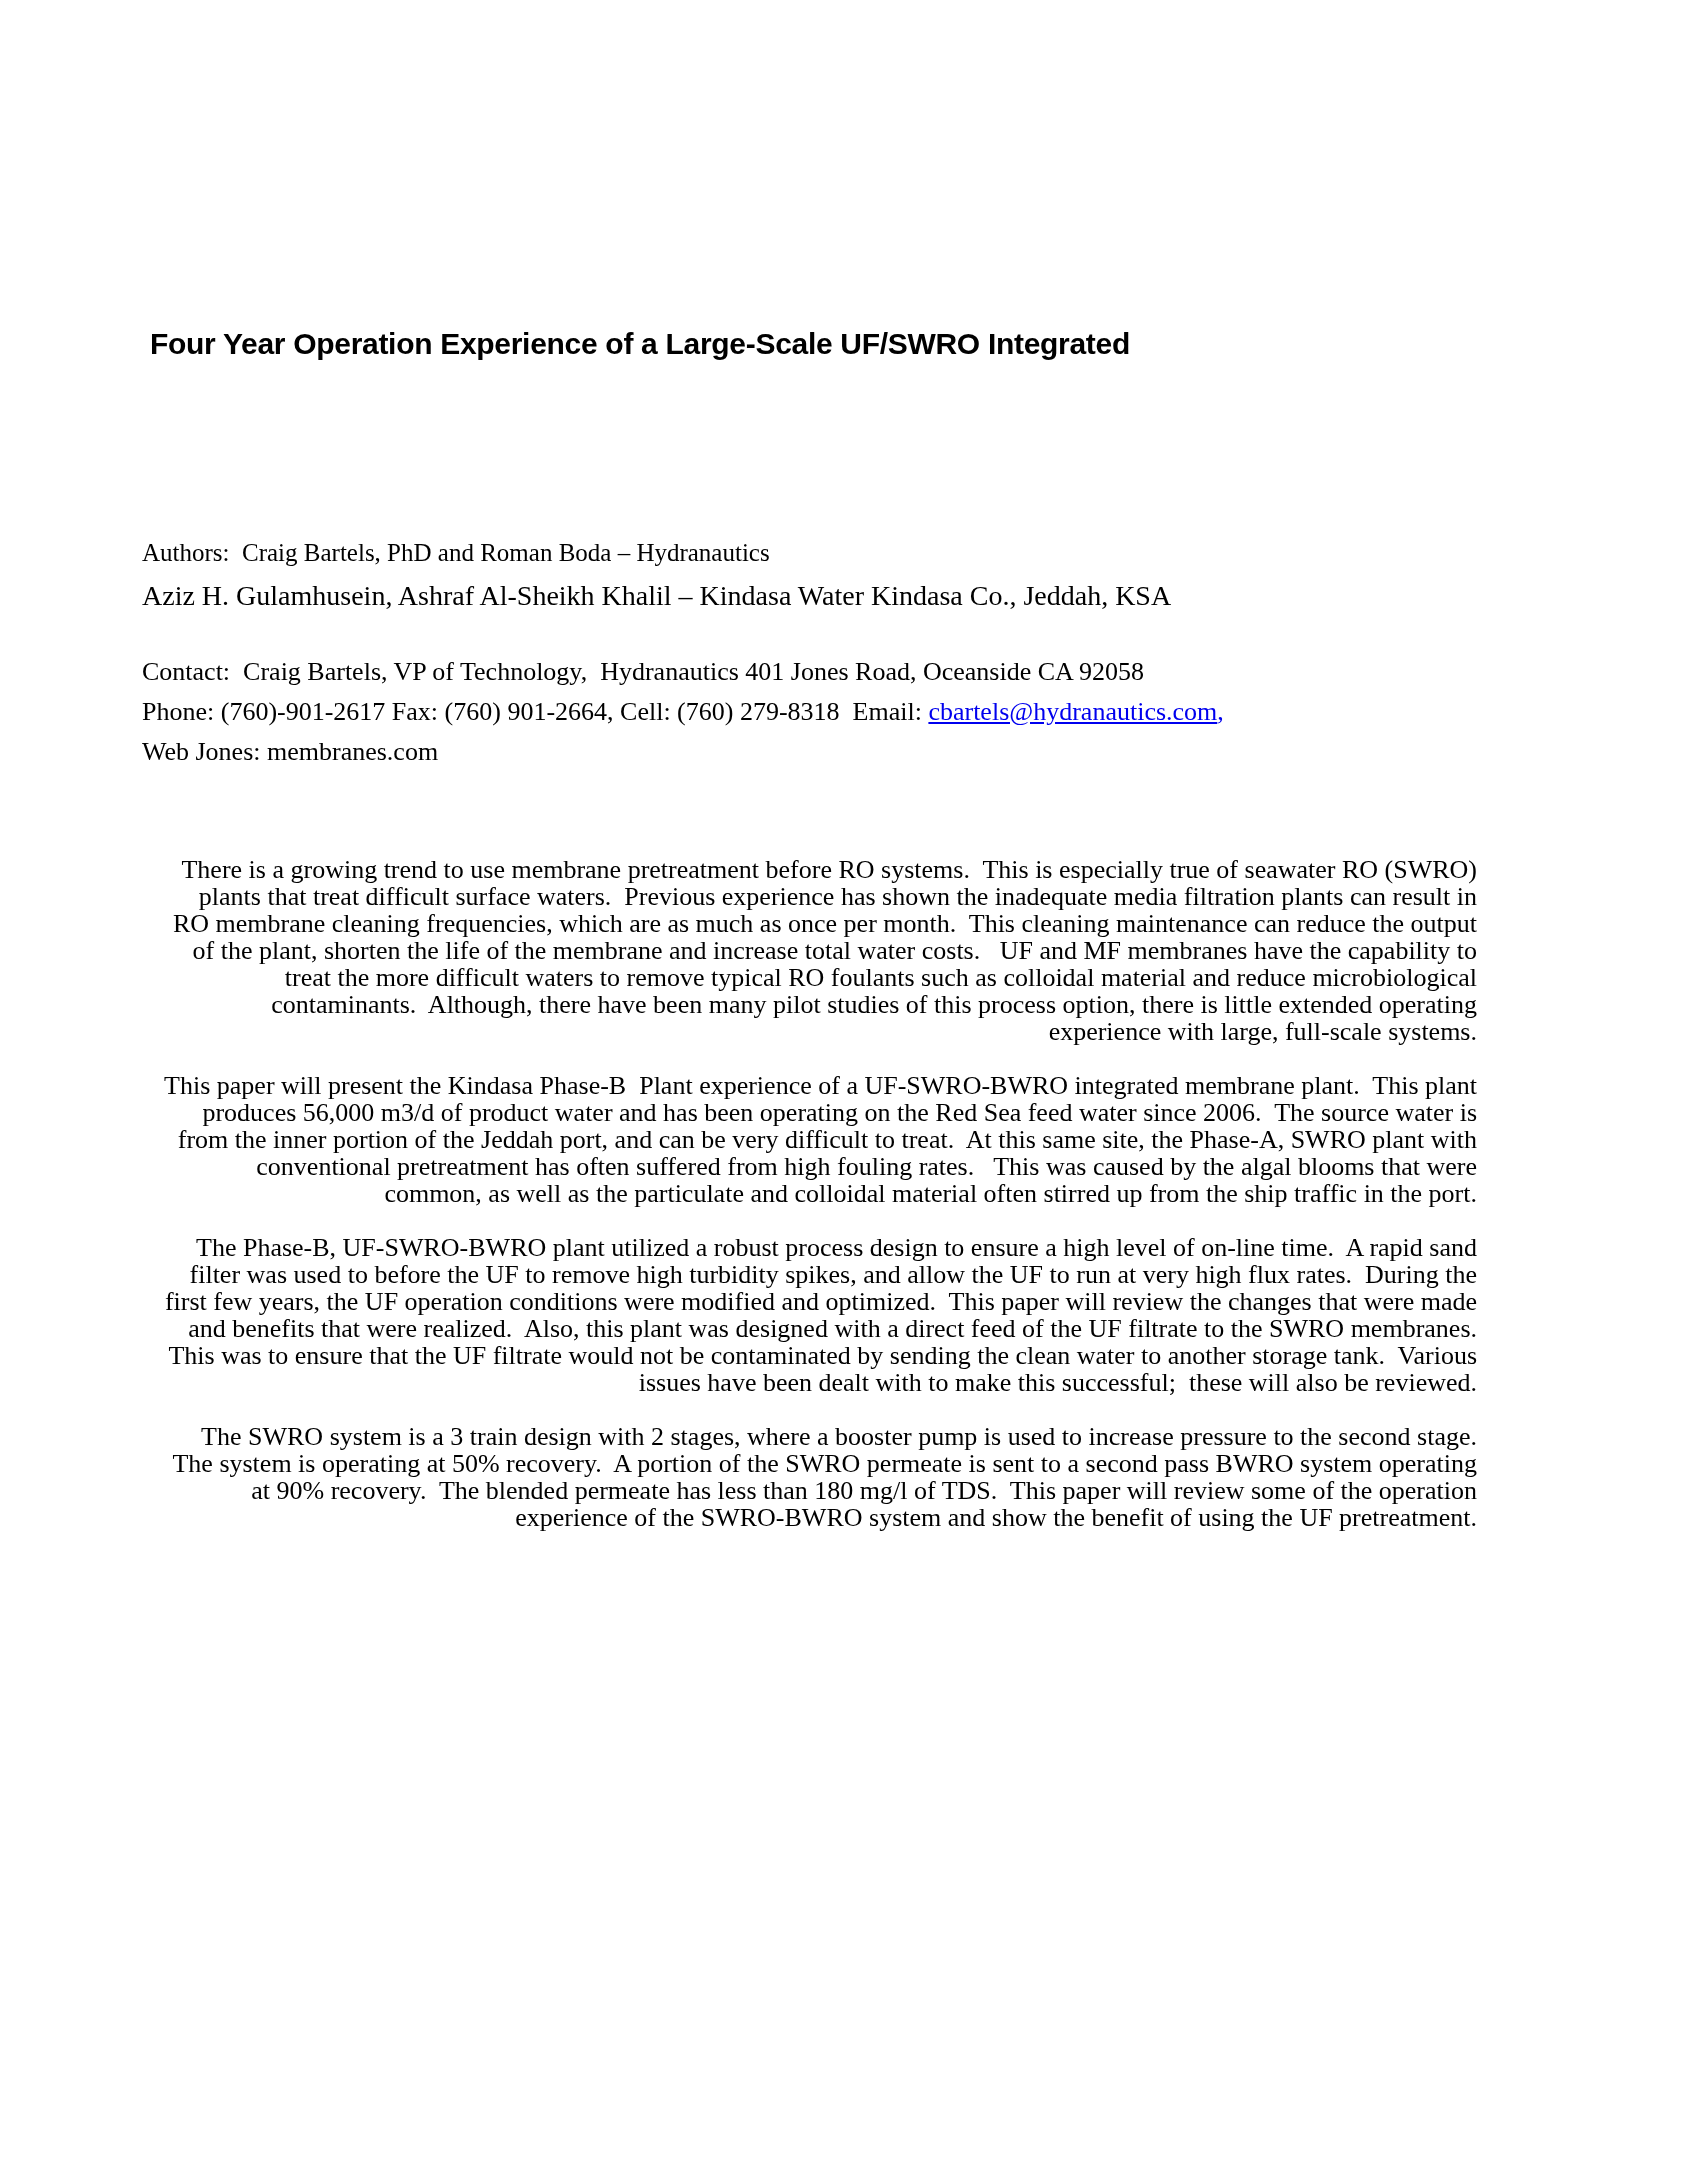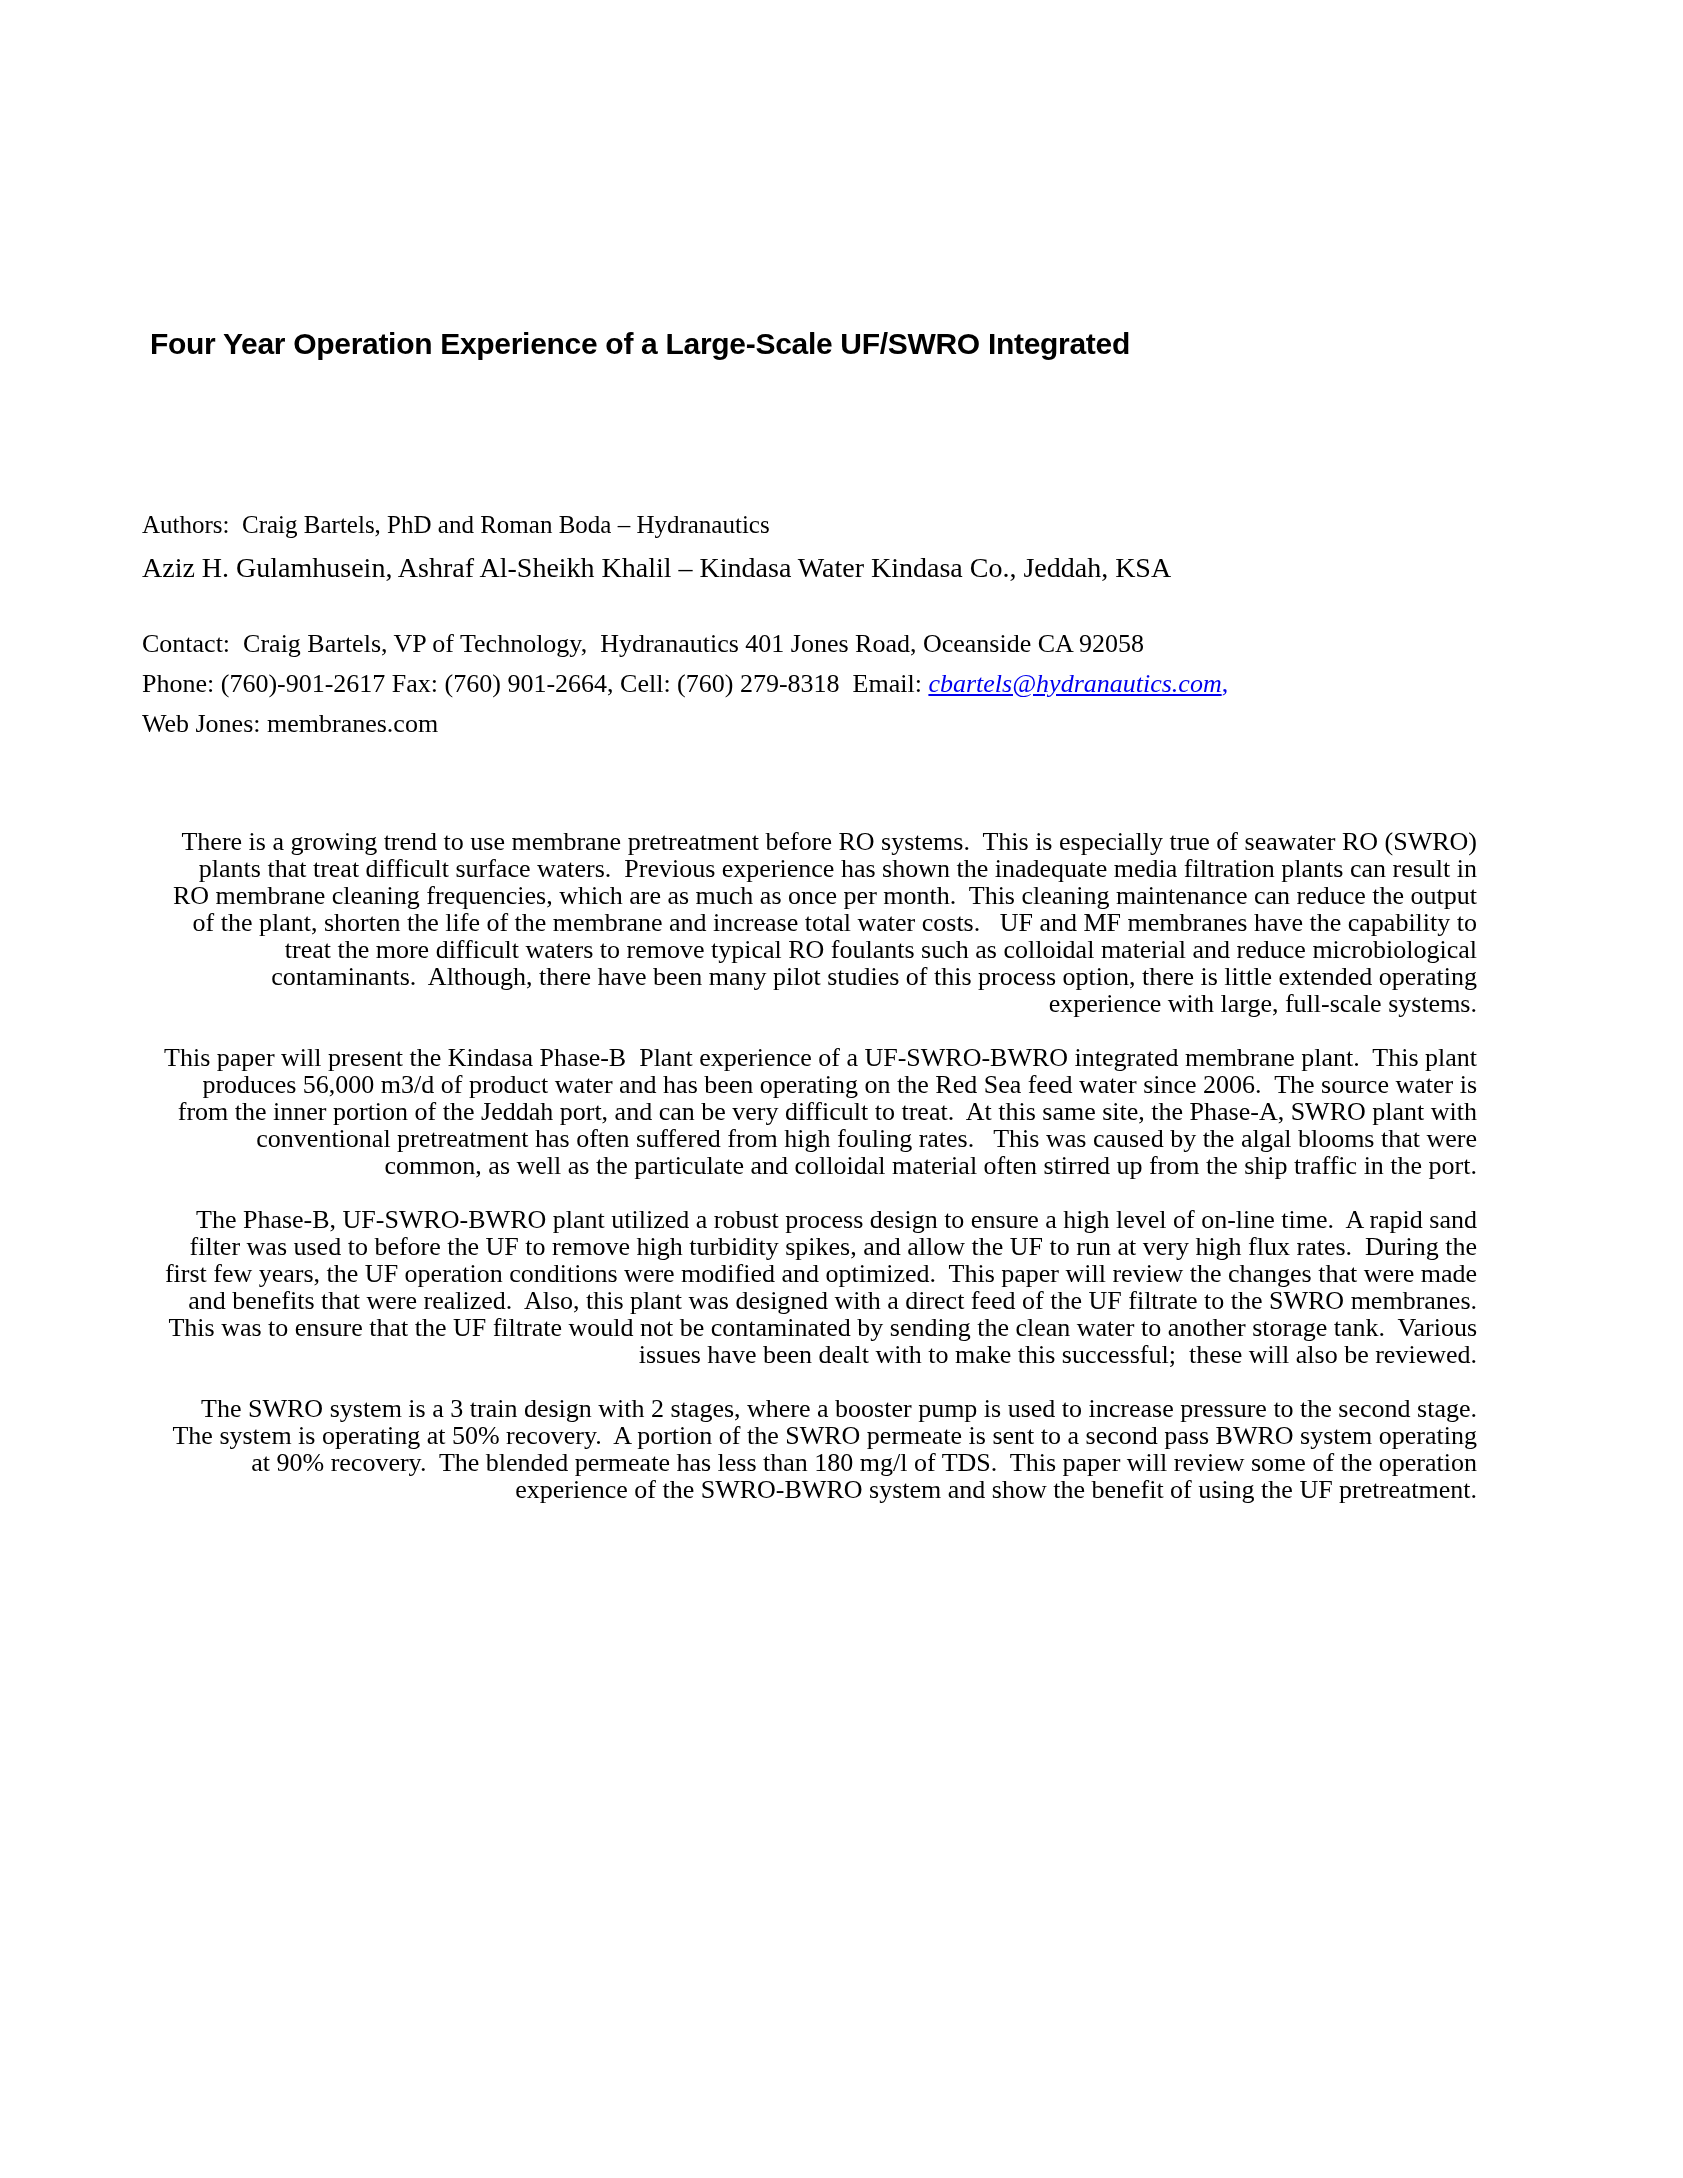--- a/index.html
+++ b/index.html
@@ -32,7 +32,7 @@
     letter-spacing: -0.3px;
   }
   .authors {
-    margin-top: 8px;
+    margin-top: 36px;
   }
   .authors-line1 {
     font-size: 25px;

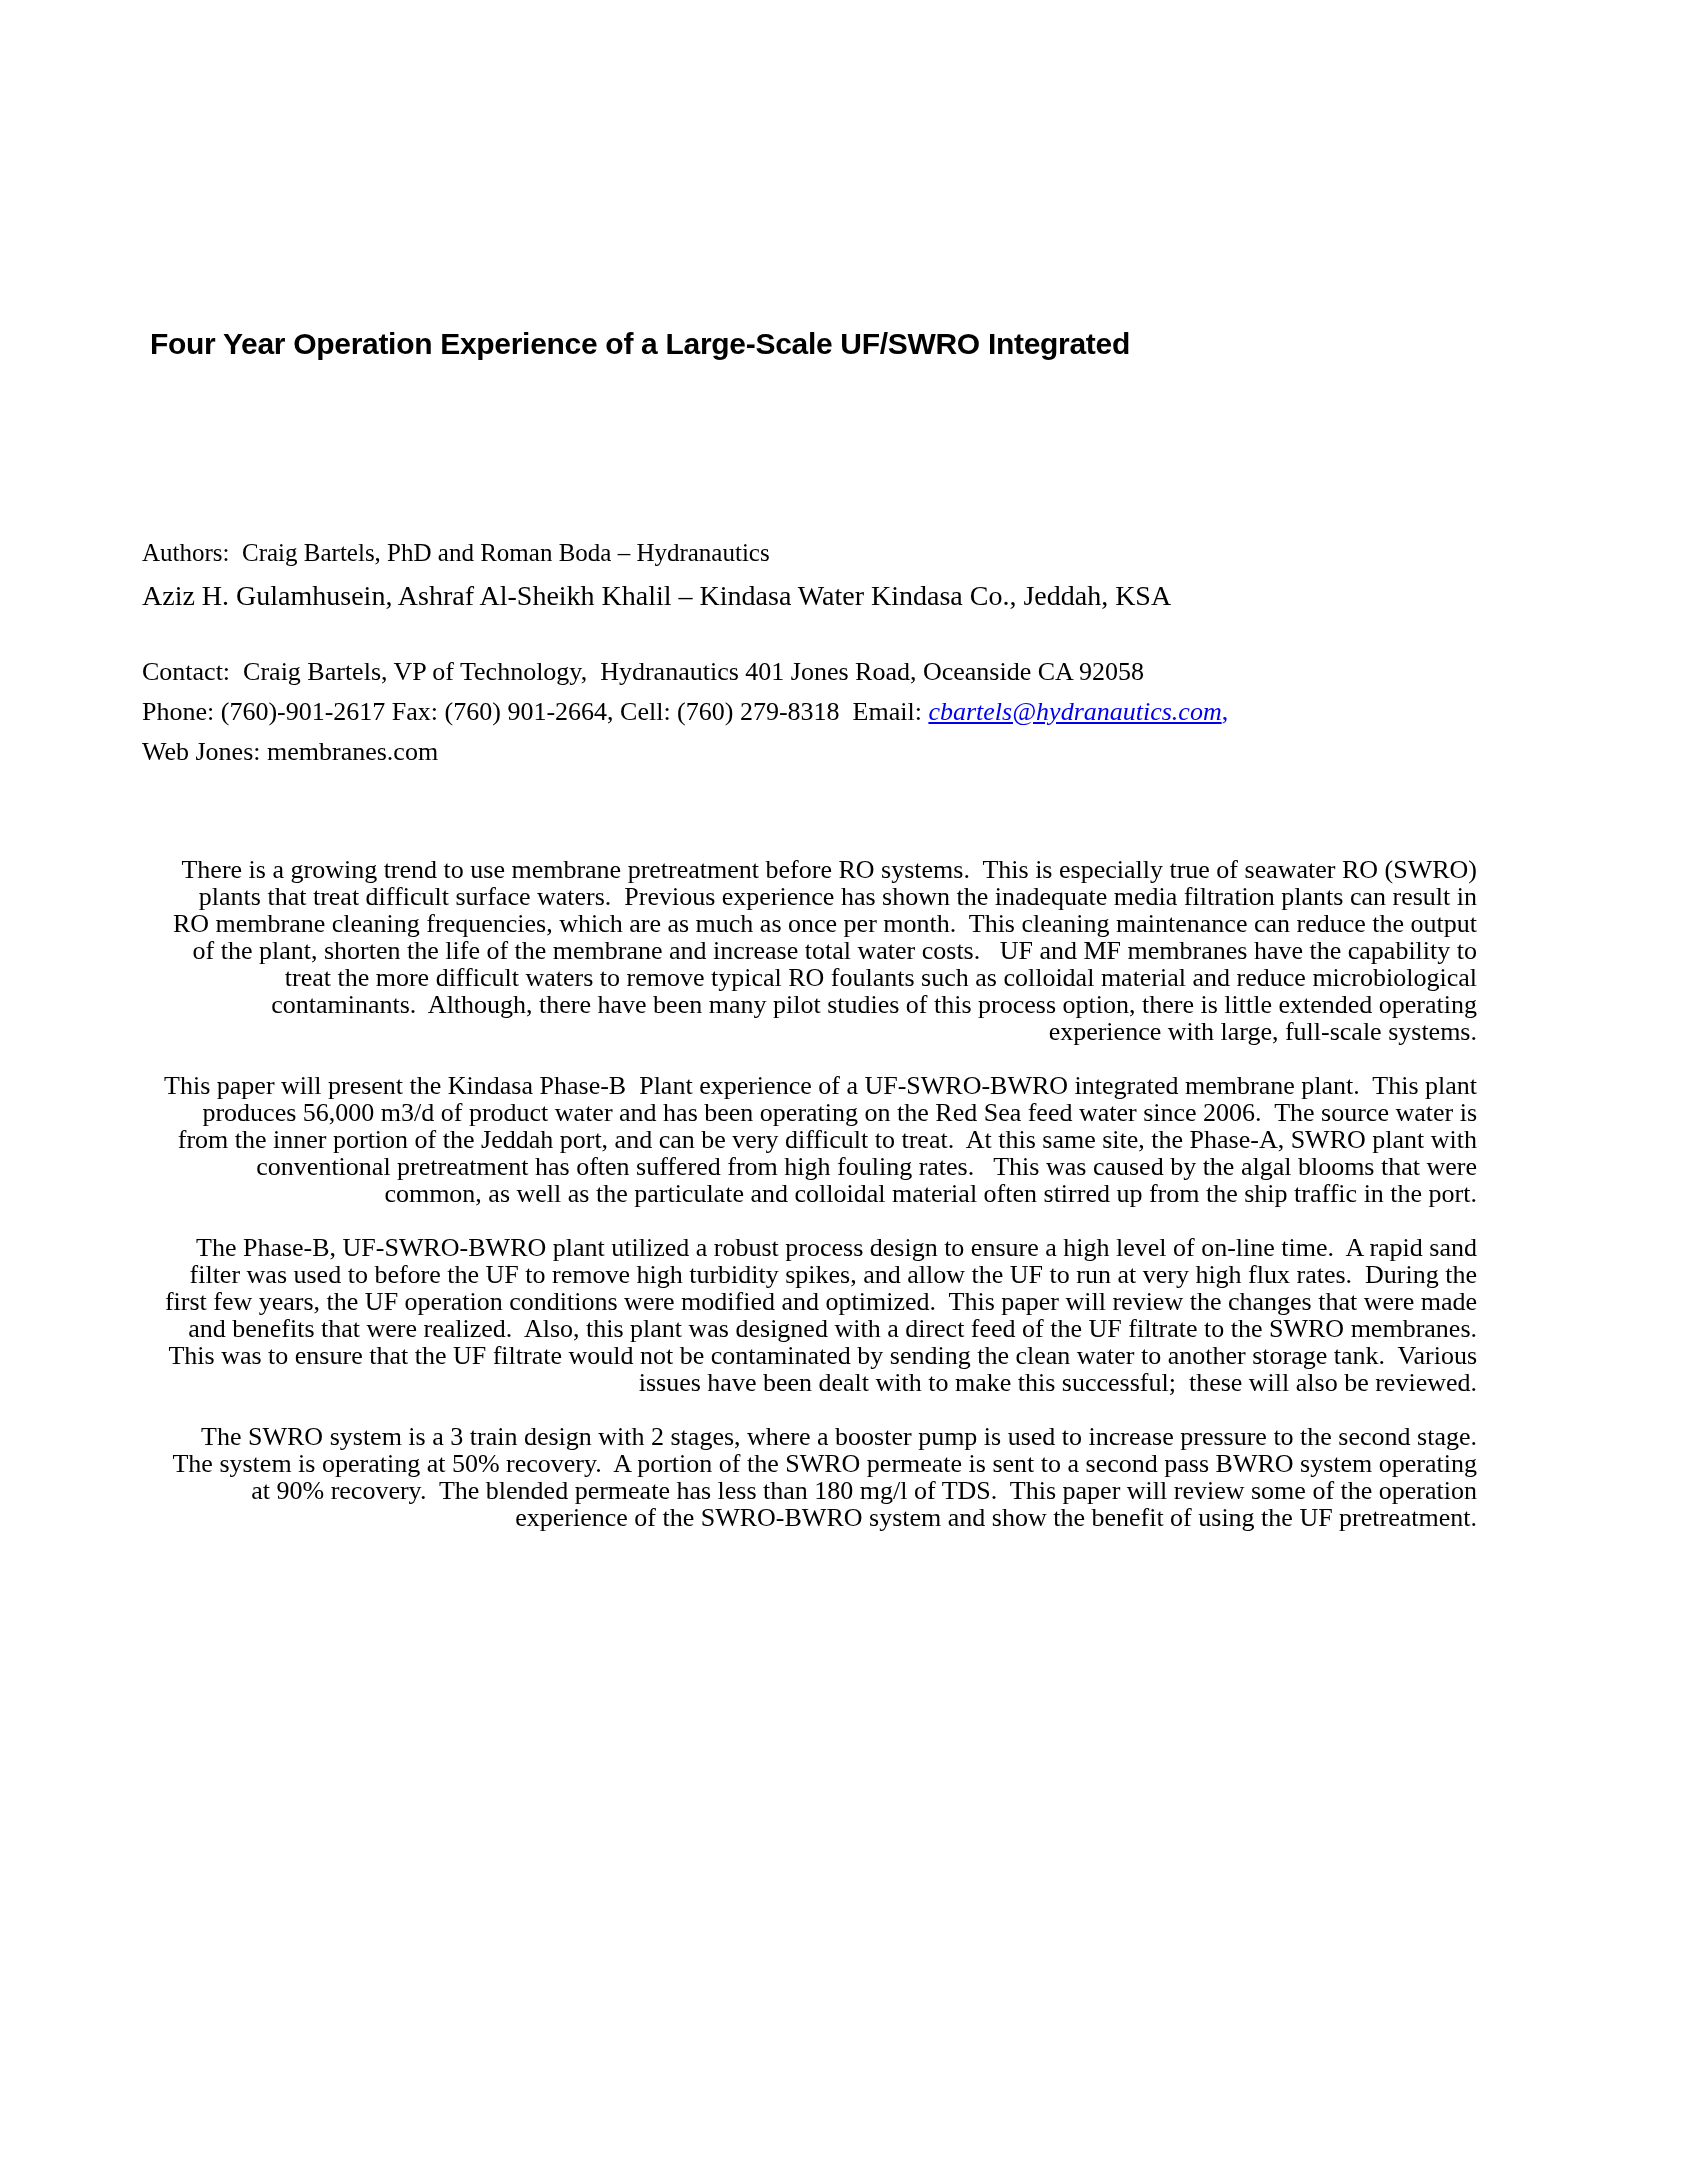--- a/index.html
+++ b/index.html
@@ -56,7 +56,6 @@
     color: #0000ee;
     text-decoration: underline;
     cursor: pointer;
-    font-style: italic;
   }
   .link-suffix {
     color: #0000ee;

